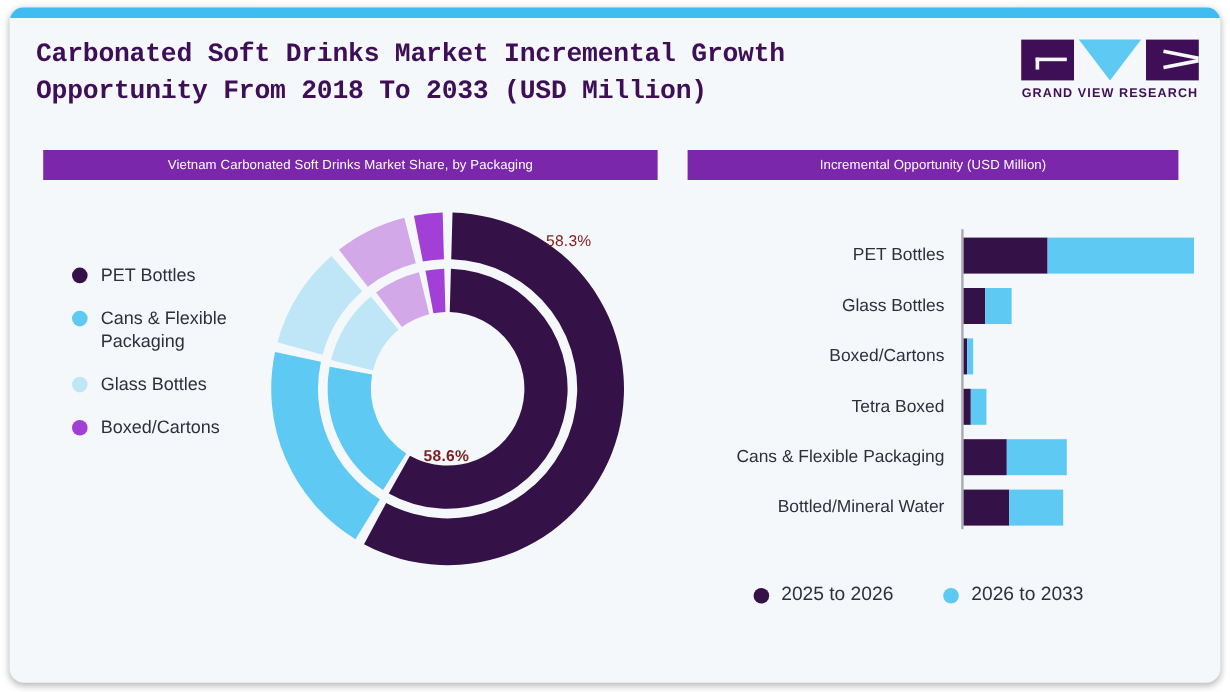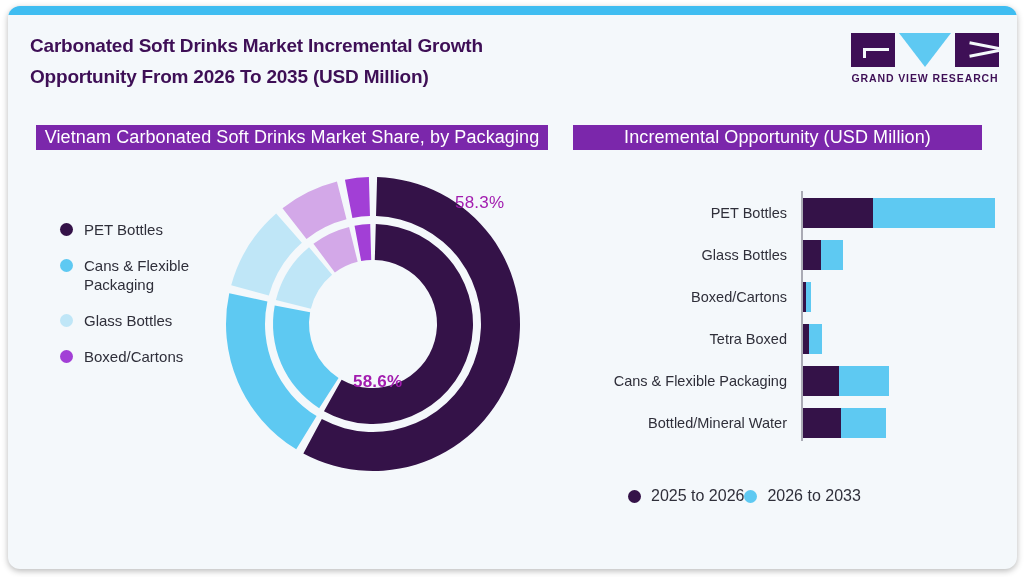--- a/index.html
+++ b/index.html
@@ -41,9 +41,9 @@
     top: 24px;
     width: 760px;
     color: #3e0f56;
-    font-family: Liberation Sans, sans-serif;
+    font-family: Liberation Mono, monospace;
     font-weight: bold;
-    font-size: 19px;
+    font-size: 22px;
     line-height: 31px;
     letter-spacing: -0.2px;
   }

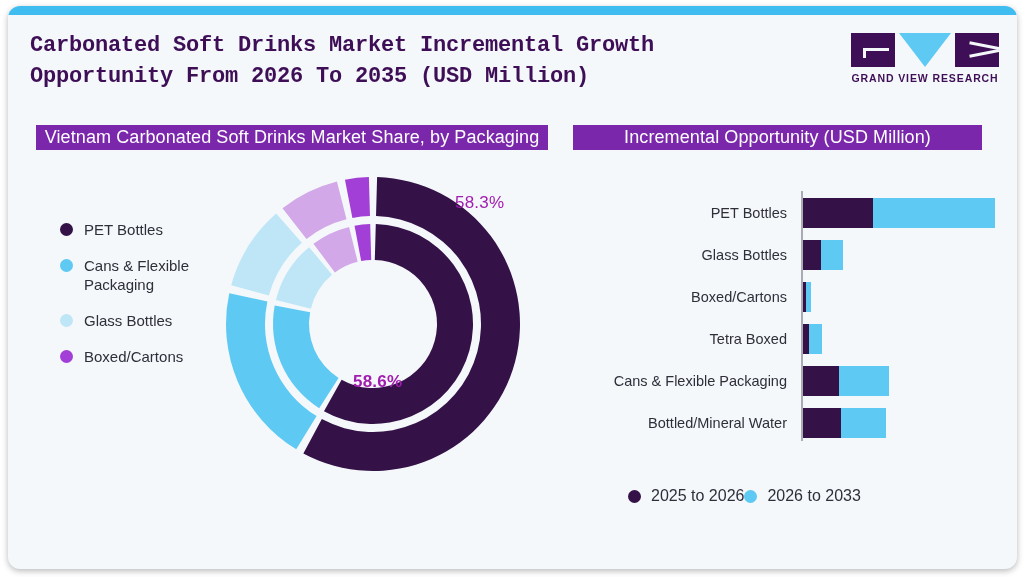--- a/index.html
+++ b/index.html
@@ -250,7 +250,7 @@
 
   <div class="title">
     <span class="ln">Carbonated Soft Drinks Market Incremental Growth</span>
-    <span class="ln">Opportunity From 2026 To 2035 (USD Million)</span>
+    <span class="ln">Opportunity From 2018 To 2033 (USD Million)</span>
   </div>
 
   <div class="logo">

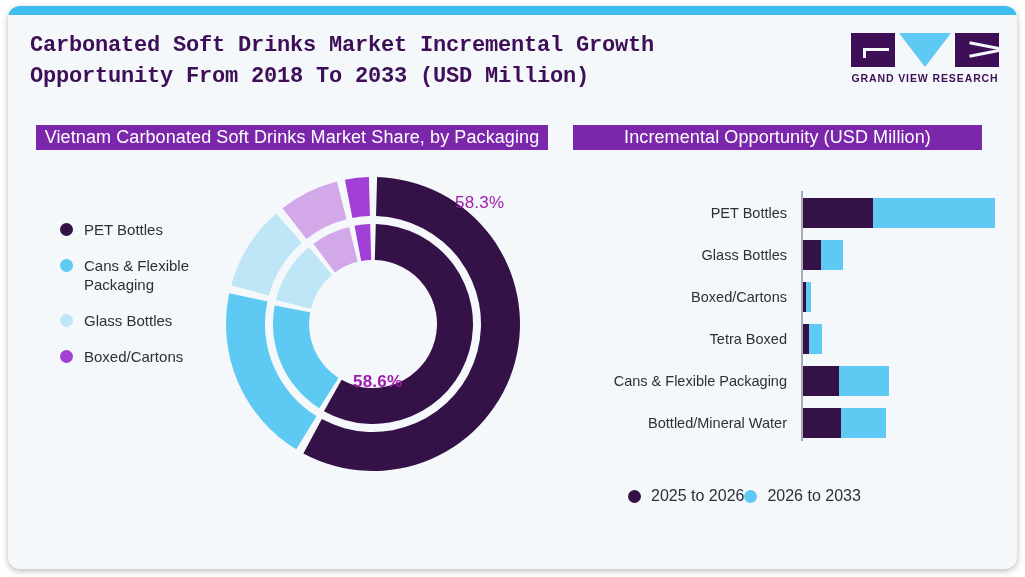--- a/index.html
+++ b/index.html
@@ -124,7 +124,7 @@
     height: 25px;
     background: #7b27ab;
     color: #ffffff;
-    font-size: 18px;
+    font-size: 11px;
     display: flex;
     align-items: center;
     justify-content: center;

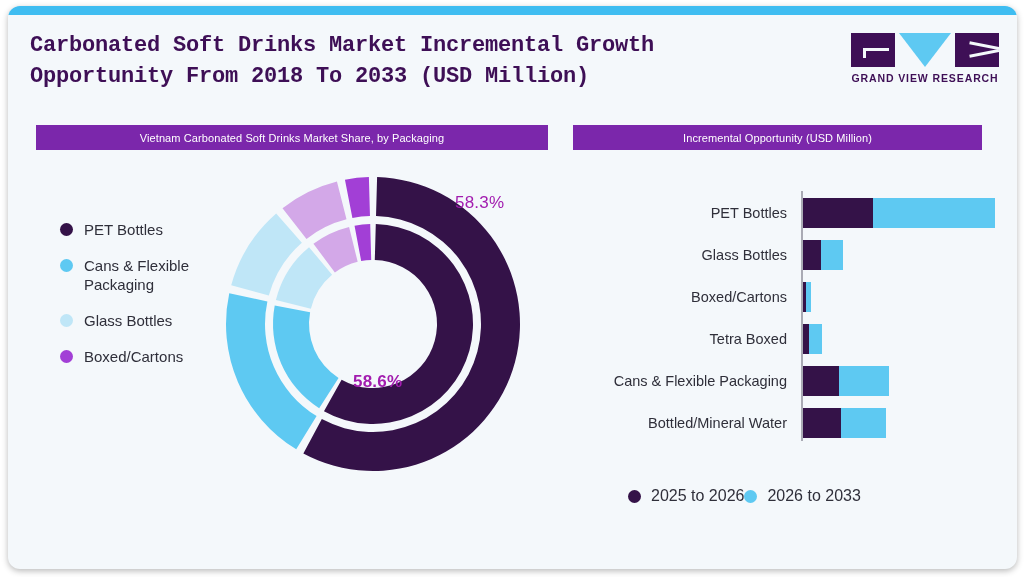--- a/index.html
+++ b/index.html
@@ -145,8 +145,8 @@
 
   .pct {
     position: absolute;
-    color: #a21caf;
-    font-size: 17px;
+    color: #7f1d1d;
+    font-size: 13px;
     letter-spacing: 0.2px;
   }
   #pct-outer { left: 447px; top: 187px; }

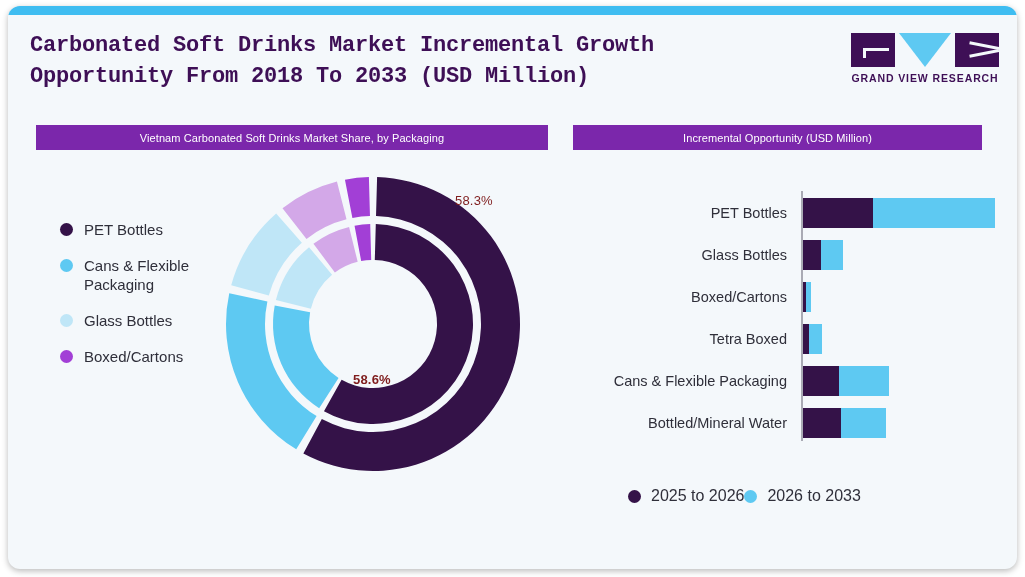--- a/index.html
+++ b/index.html
@@ -230,6 +230,7 @@
     top: 481px;
     display: flex;
     align-items: center;
+    gap: 42px;
   }
   .blegend-item {
     display: flex;

